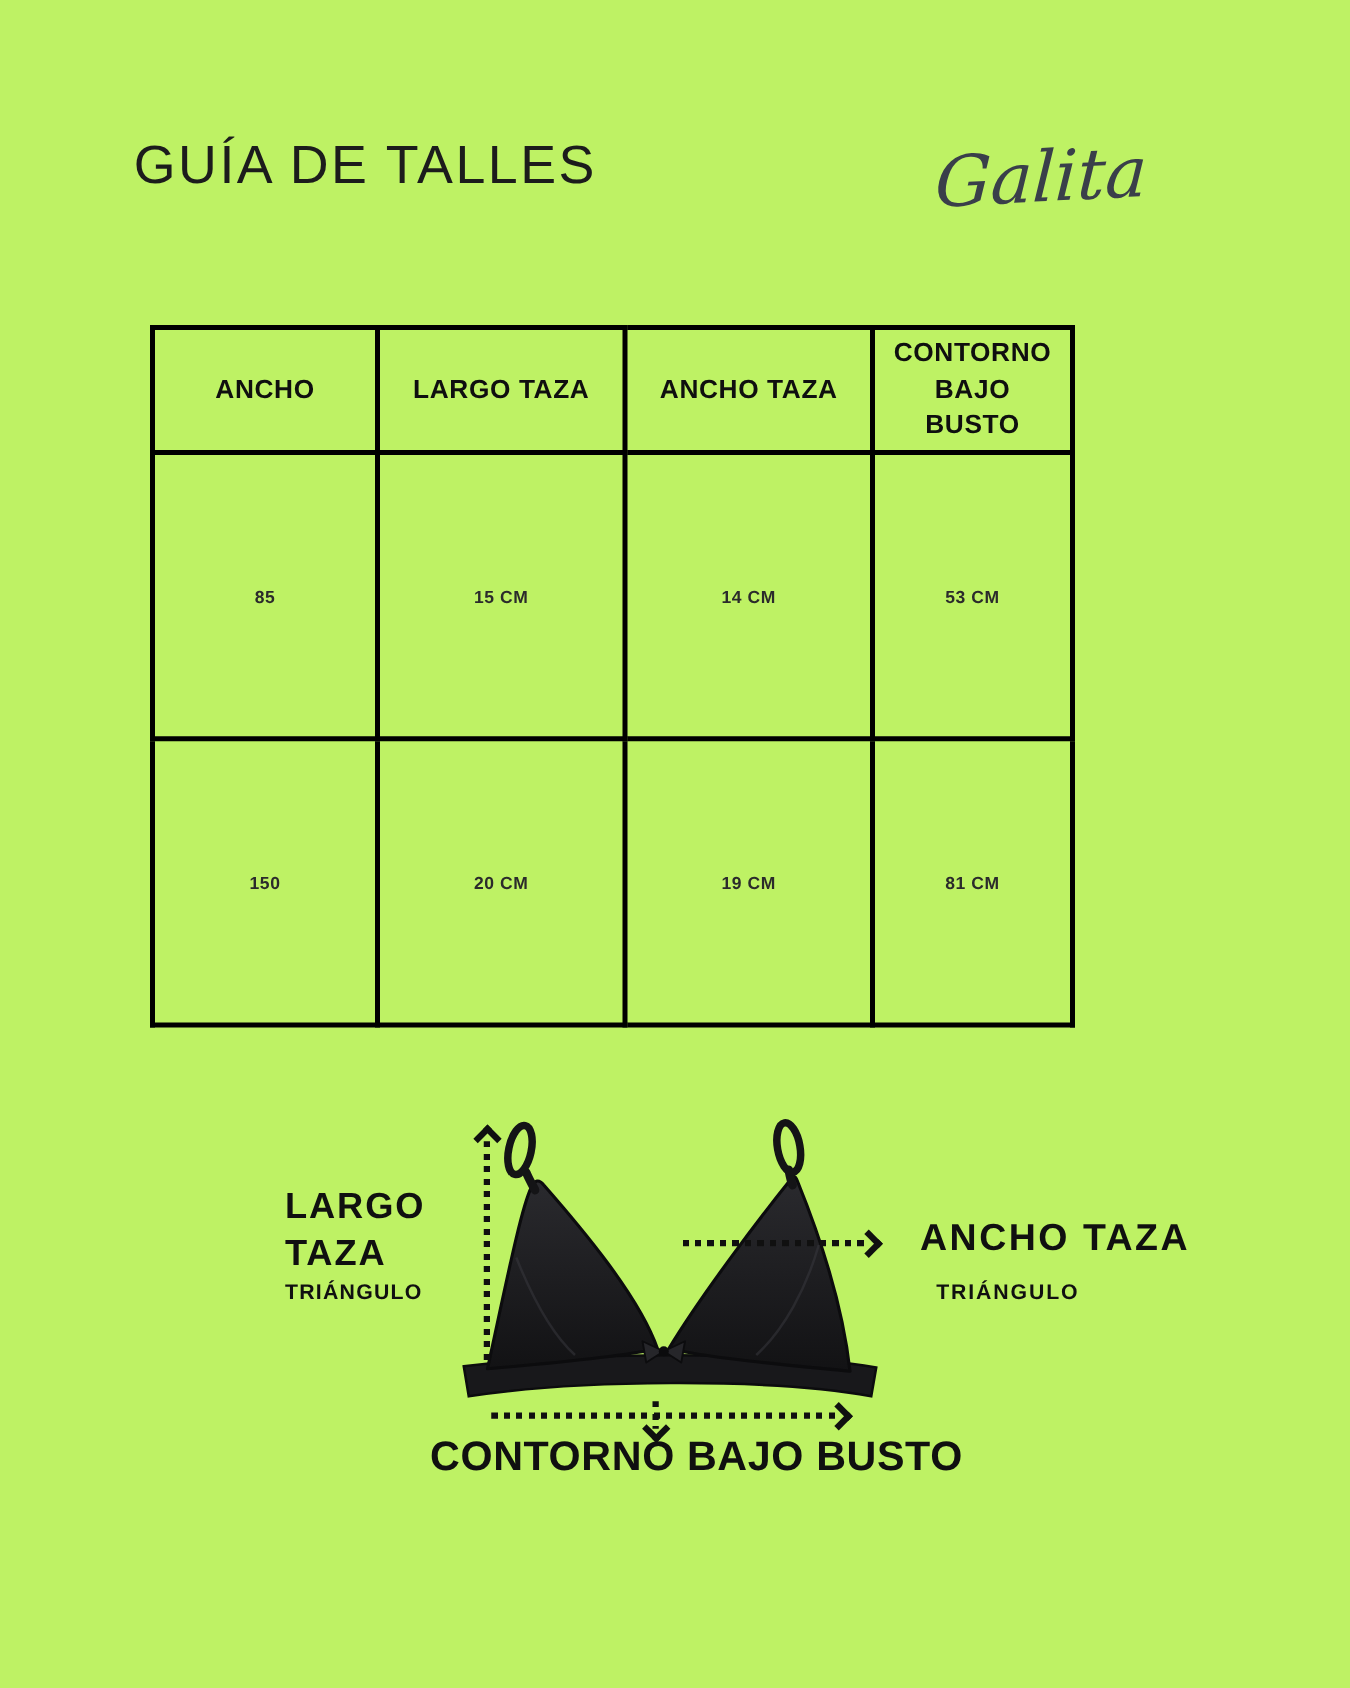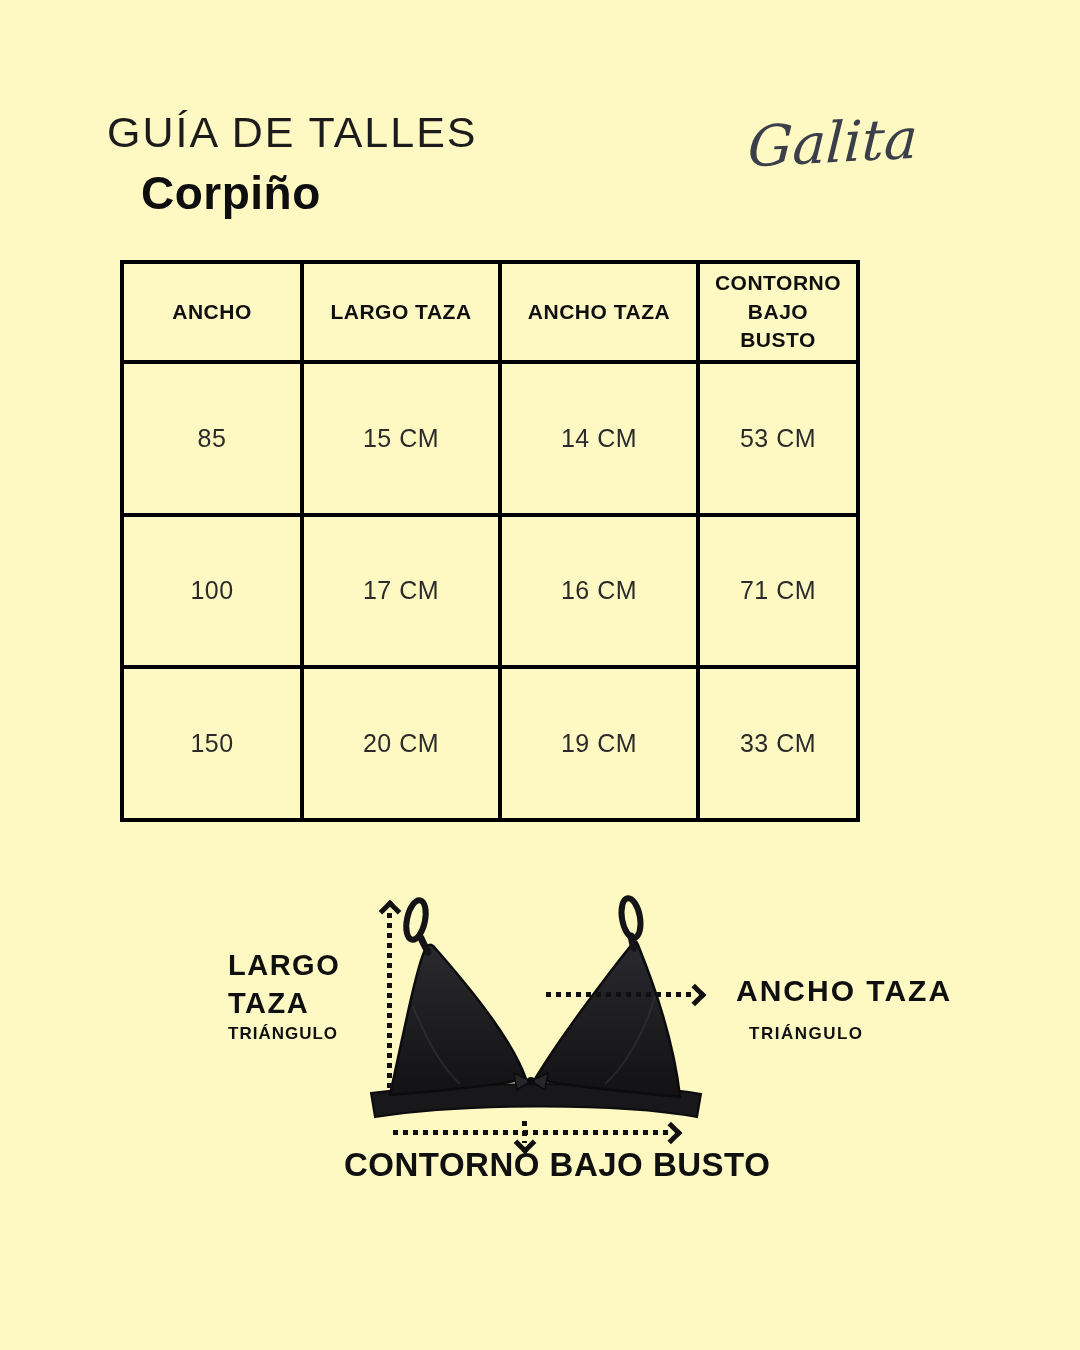--- a/index.html
+++ b/index.html
@@ -4,7 +4,7 @@
 <style>
   html,body { margin:0; padding:0; background:#ffffff; }
   .page {
-    position:relative; width:1080px; height:1350px; background:#fef9c3;
+    position:relative; width:1080px; height:1350px; background:#bef264;
     font-family:"Liberation Sans", sans-serif; overflow:hidden; color:#1a1a1a;
   }
 

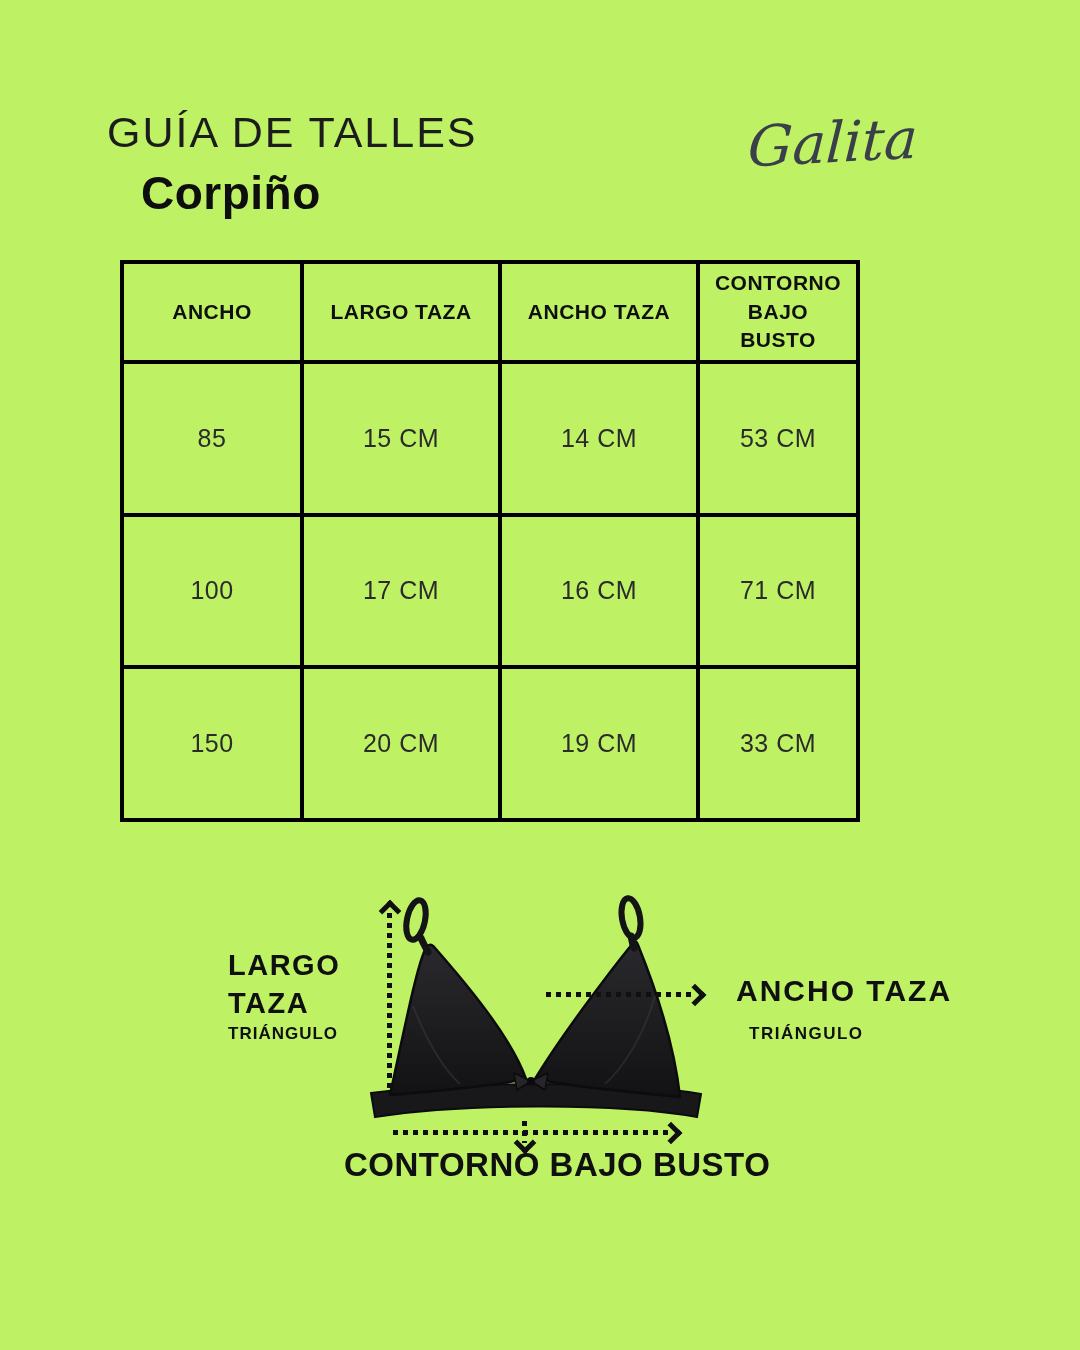--- a/index.html
+++ b/index.html
@@ -76,7 +76,6 @@
 <div class="page">
 
   <div class="title-main">GUÍA DE TALLES</div>
-  <div class="title-sub">Corpiño</div>
   <div class="brand-logo">Galita</div>
 
   <table class="size-table">

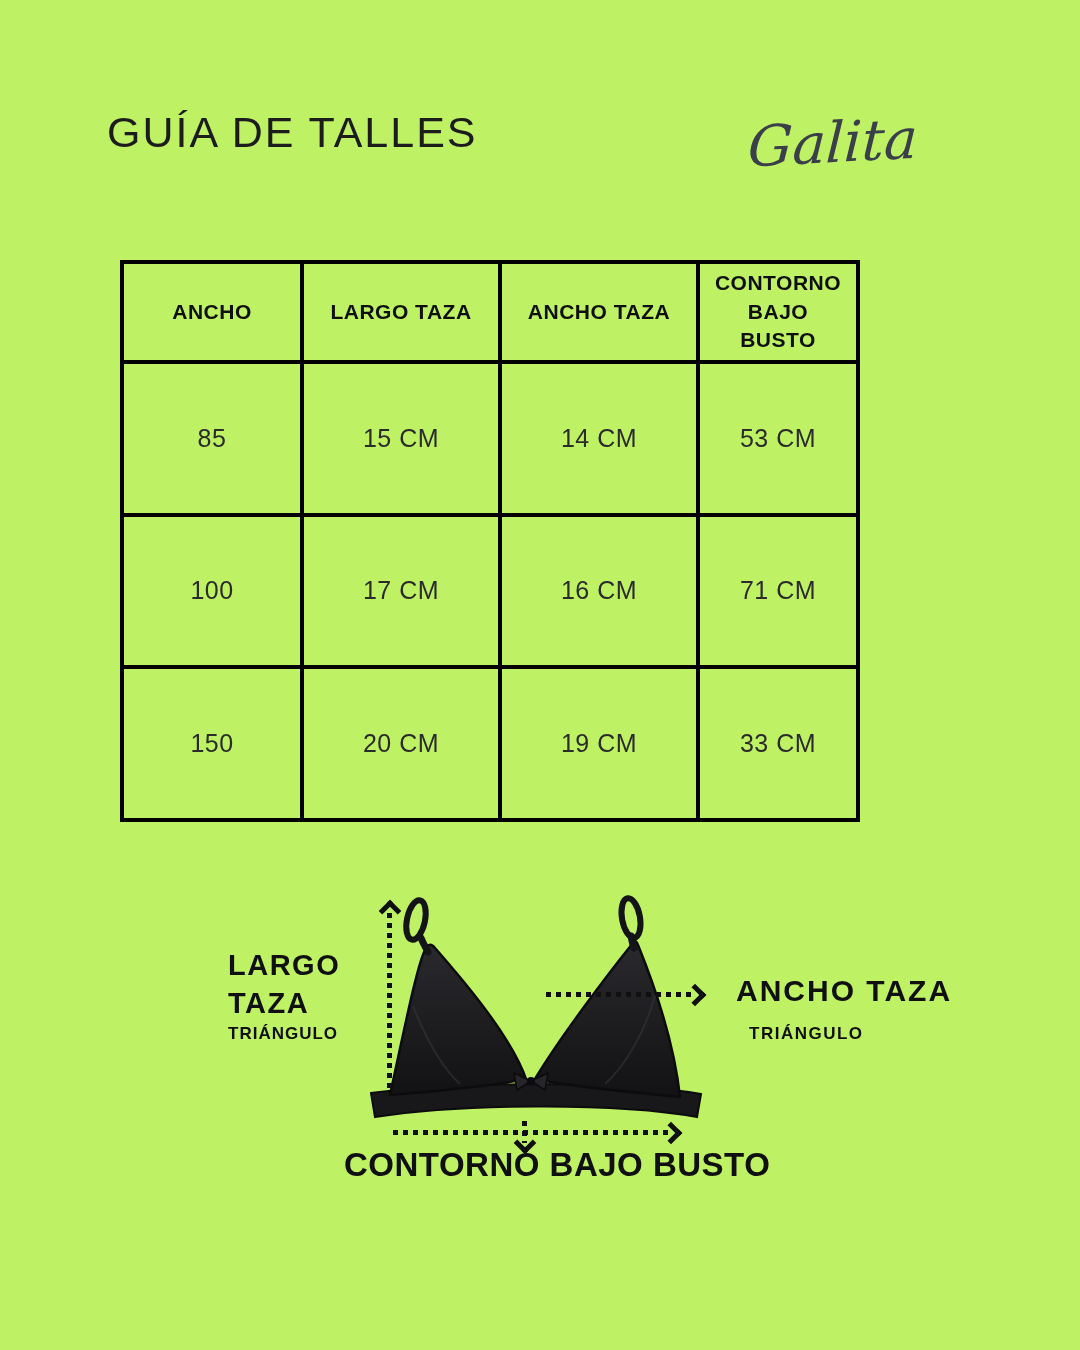--- a/index.html
+++ b/index.html
@@ -37,7 +37,7 @@
     font-size:21px; font-weight:700; letter-spacing:0.5px; color:#0f0f0f; line-height:1.35;
   }
   .size-table td {
-    font-size:25px; font-weight:400; letter-spacing:0.5px; color:#2b2b2b;
+    font-size:14px; font-weight:700; letter-spacing:0.5px; color:#2b2b2b;
   }
 
   

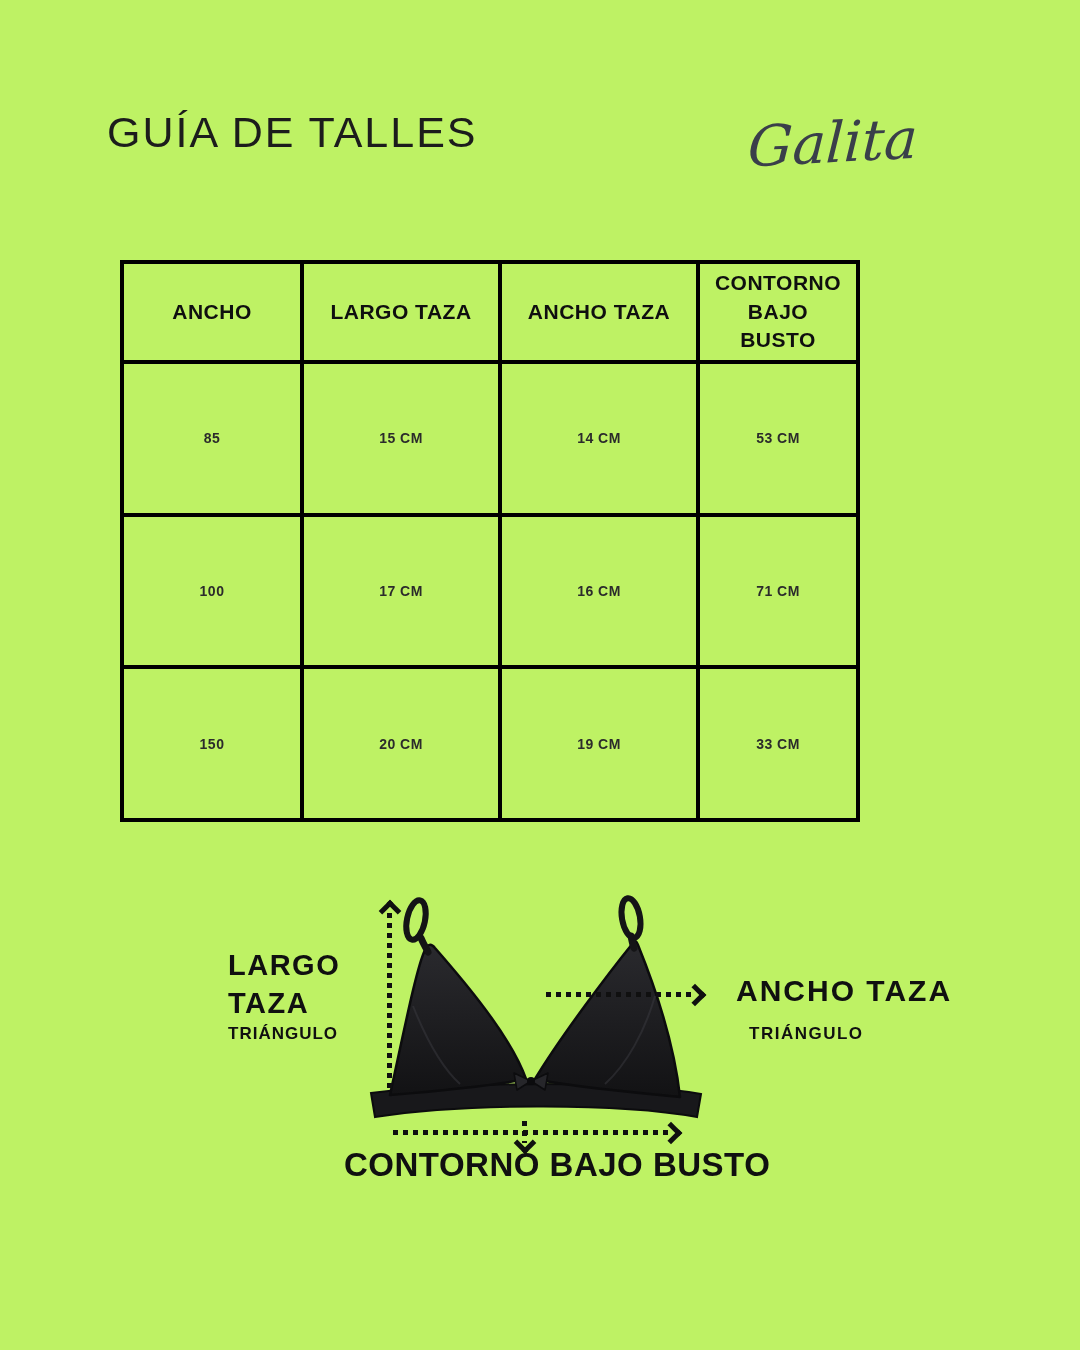--- a/index.html
+++ b/index.html
@@ -101,12 +101,6 @@
         <td>53 CM</td>
       </tr>
       <tr>
-        <td>100</td>
-        <td>17 CM</td>
-        <td>16 CM</td>
-        <td>71 CM</td>
-      </tr>
-      <tr>
         <td>150</td>
         <td>20 CM</td>
         <td>19 CM</td>

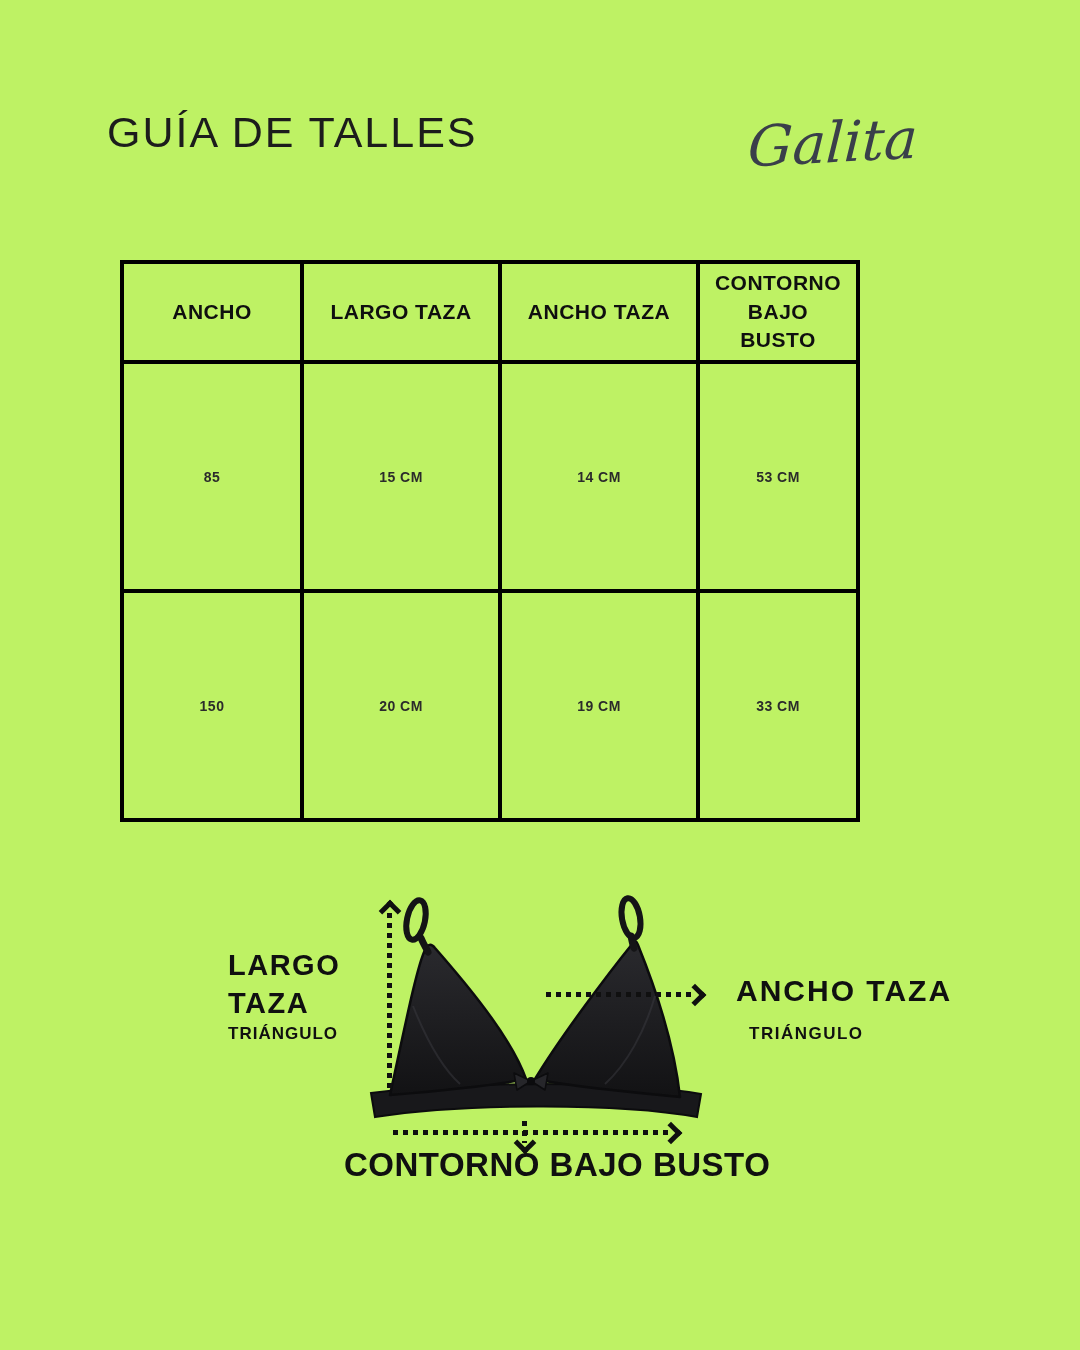--- a/index.html
+++ b/index.html
@@ -104,7 +104,7 @@
         <td>150</td>
         <td>20 CM</td>
         <td>19 CM</td>
-        <td>33 CM</td>
+        <td>81 CM</td>
       </tr>
     </tbody>
   </table>

